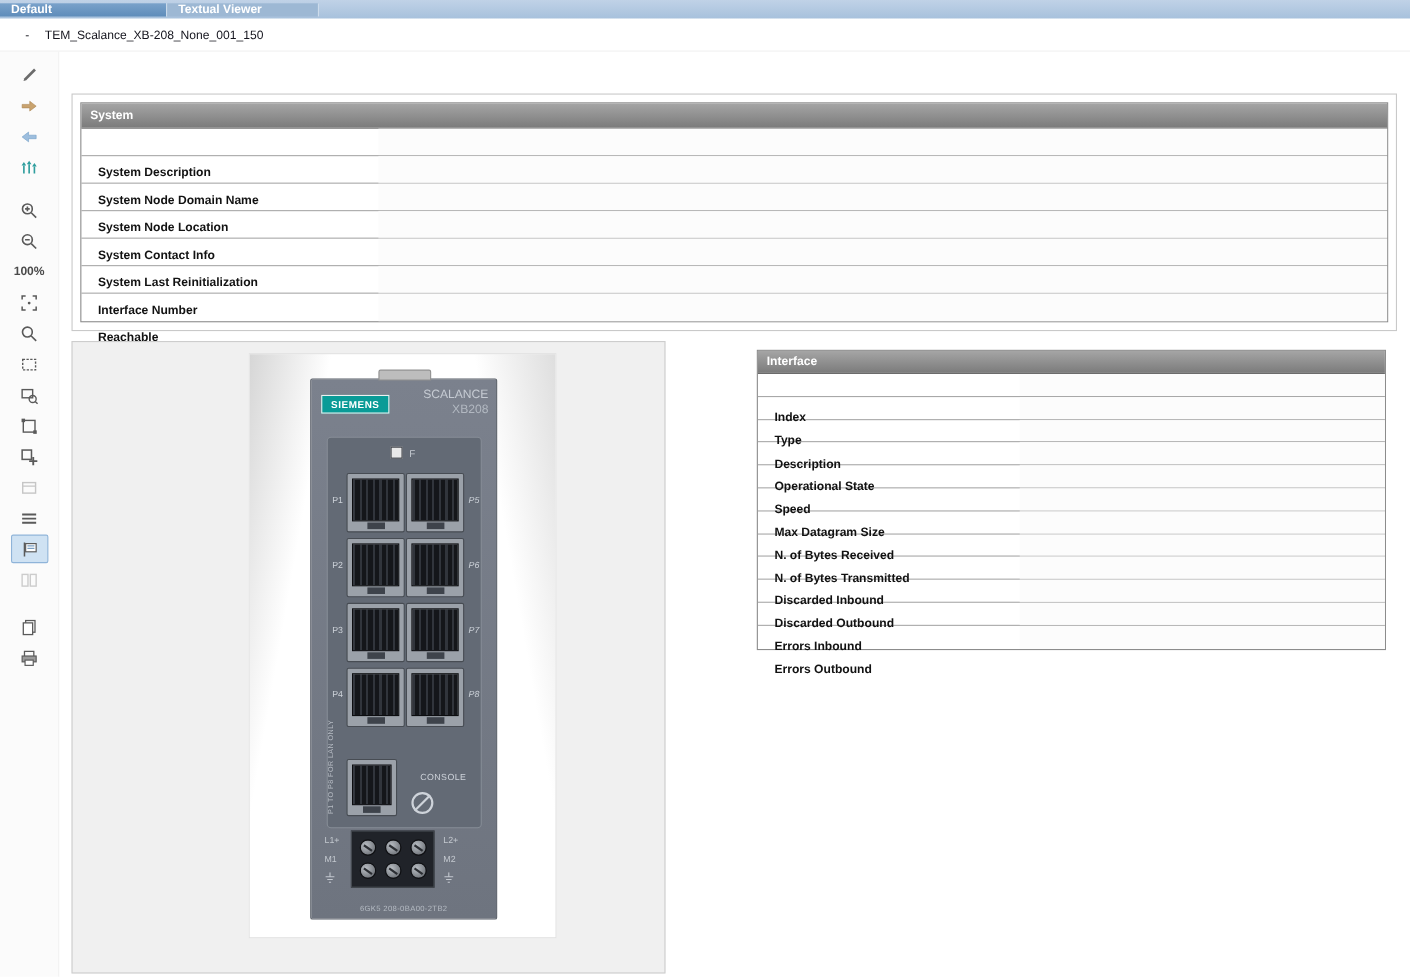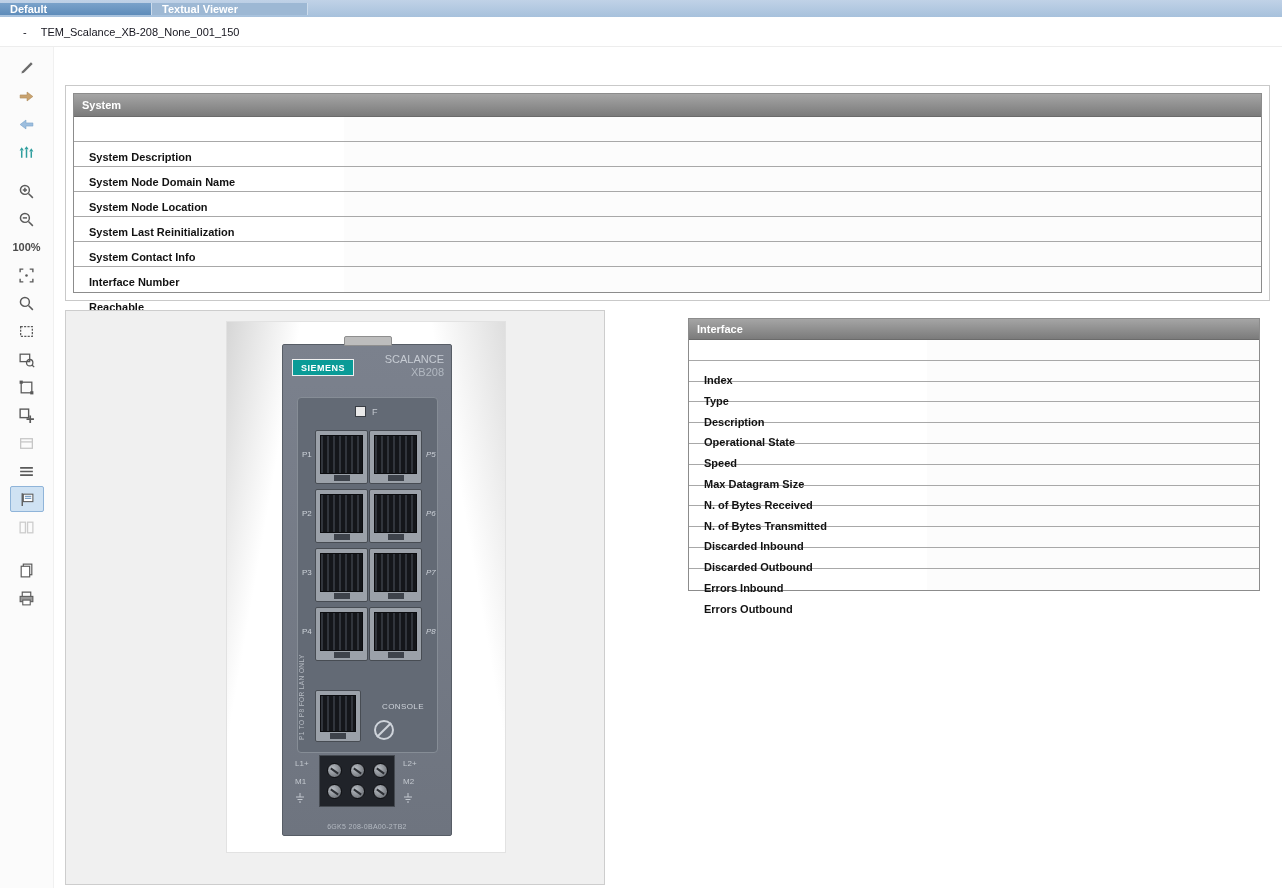--- a/index.html
+++ b/index.html
@@ -20,7 +20,7 @@
     color:#ffffff; border-right:1px solid #cddcec; cursor:default; white-space:nowrap;
   }
   .tab.active { background:linear-gradient(#7aa2ca,#5e8cba); width:152px; }
-  .tab.inactive { background:#9db8d4; width:156px; }
+  .tab.inactive { background:#9db8d4; width:138px; }
 
   
   .breadcrumb {

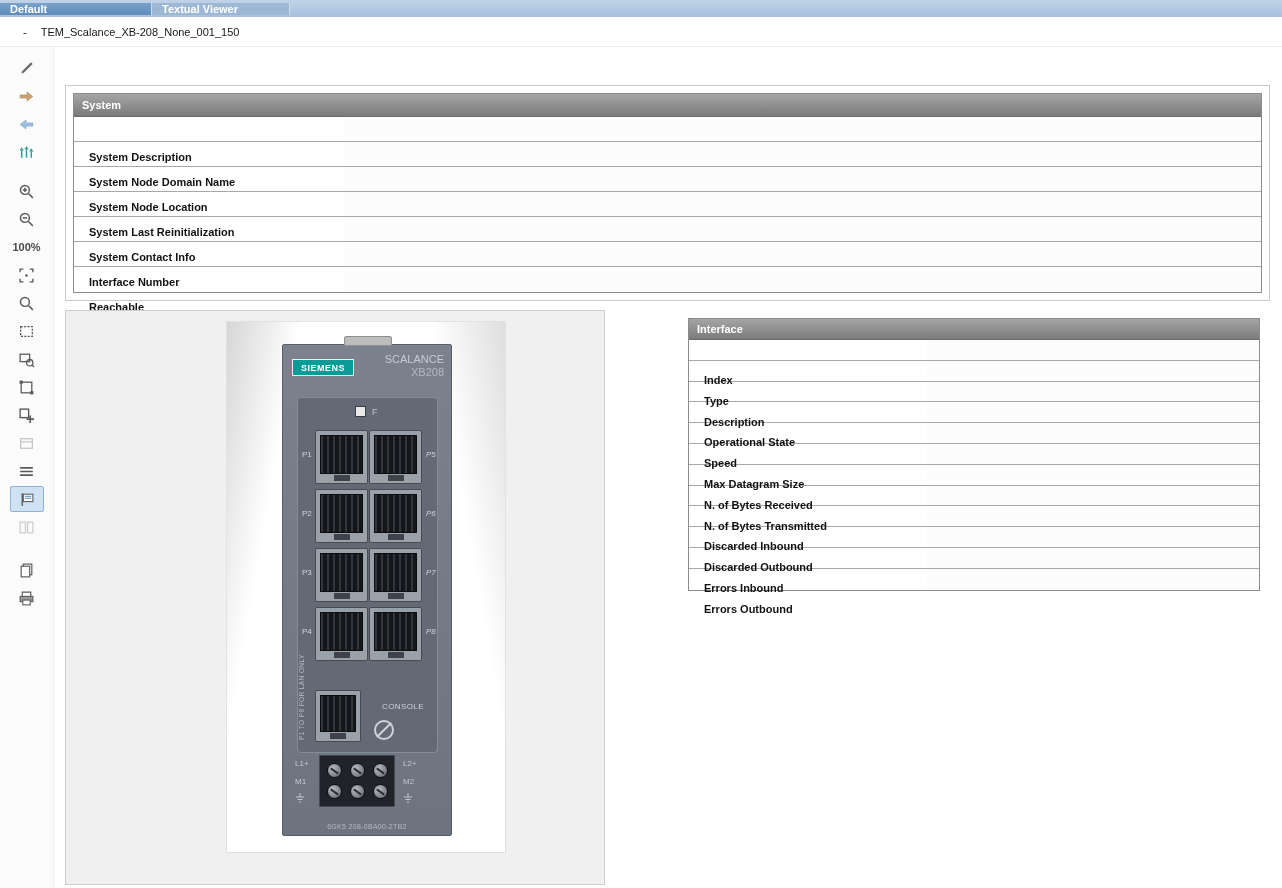--- a/index.html
+++ b/index.html
@@ -297,11 +297,11 @@
             <div class="tvalue"></div>
           </div>
           <div class="trow">
+            <div class="tlabel">System Contact Info</div>
+            <div class="tvalue"></div>
+          </div>
+          <div class="trow">
             <div class="tlabel">System Last Reinitialization</div>
-            <div class="tvalue"></div>
-          </div>
-          <div class="trow">
-            <div class="tlabel">System Contact Info</div>
             <div class="tvalue"></div>
           </div>
           <div class="trow">

